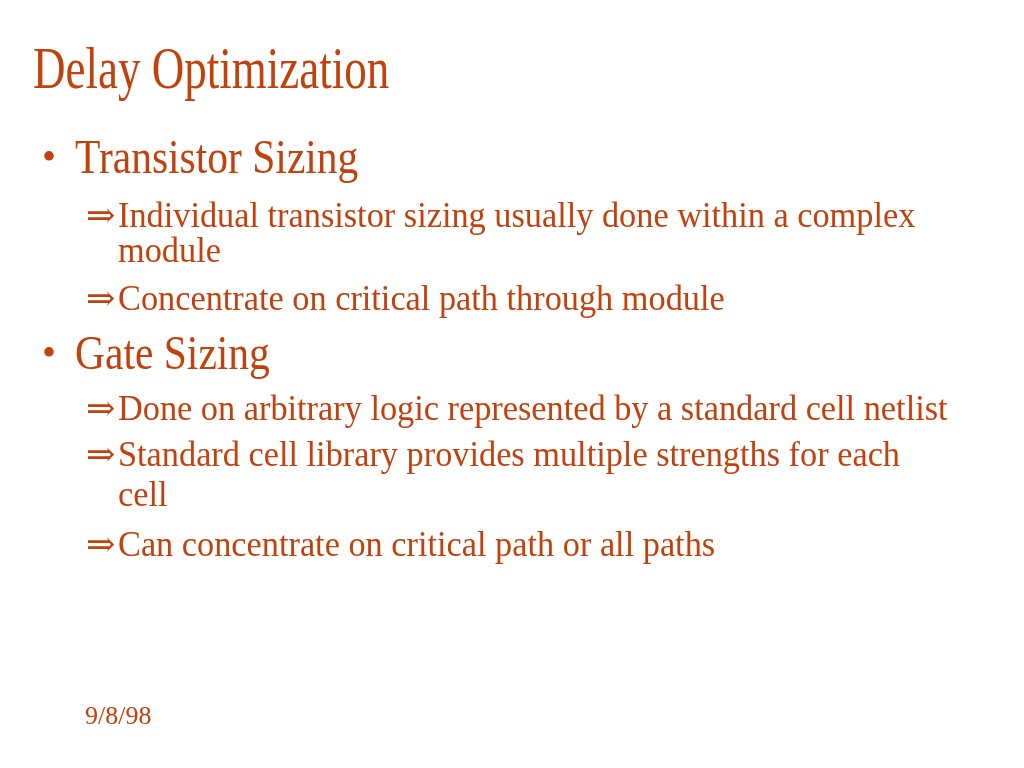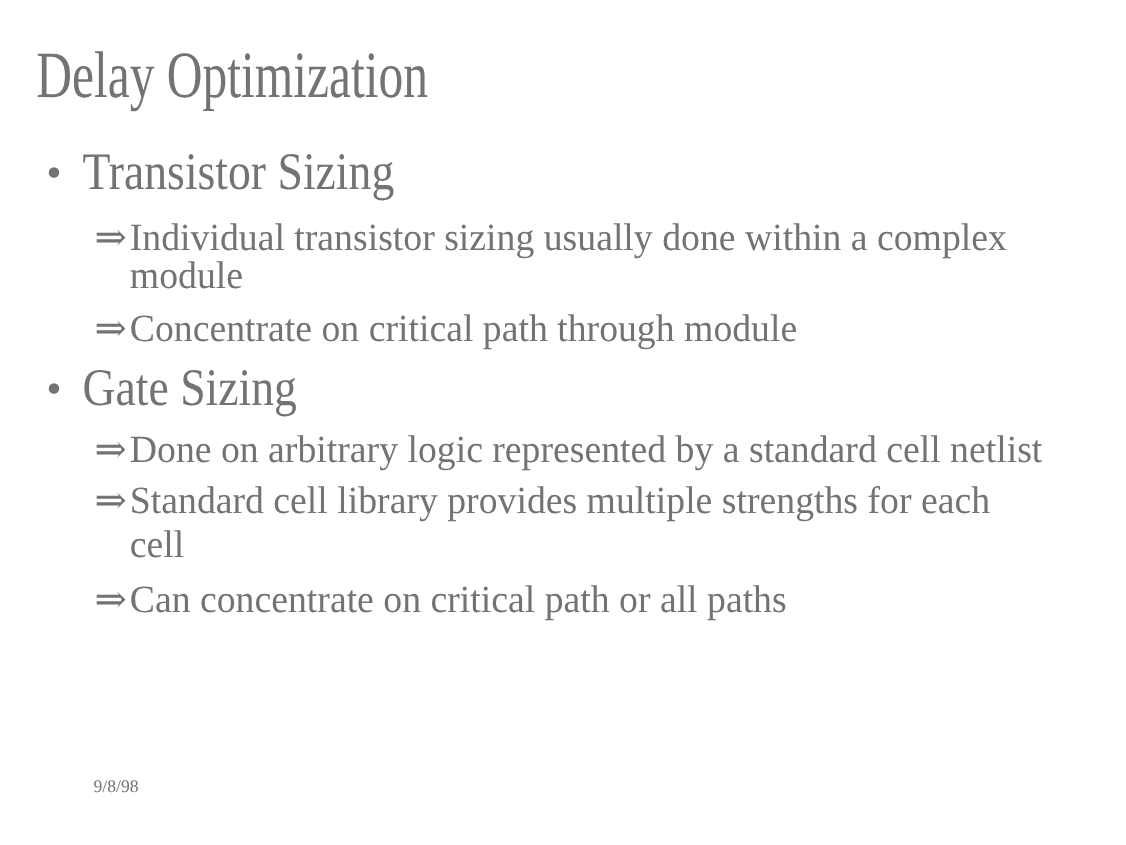--- a/index.html
+++ b/index.html
@@ -12,7 +12,7 @@
     width: 1024px;
     height: 768px;
     background: #ffffff;
-    color: #737373;
+    color: #c2410c;
     font-family: "Liberation Serif", "DejaVu Serif", serif;
     overflow: hidden;
   }

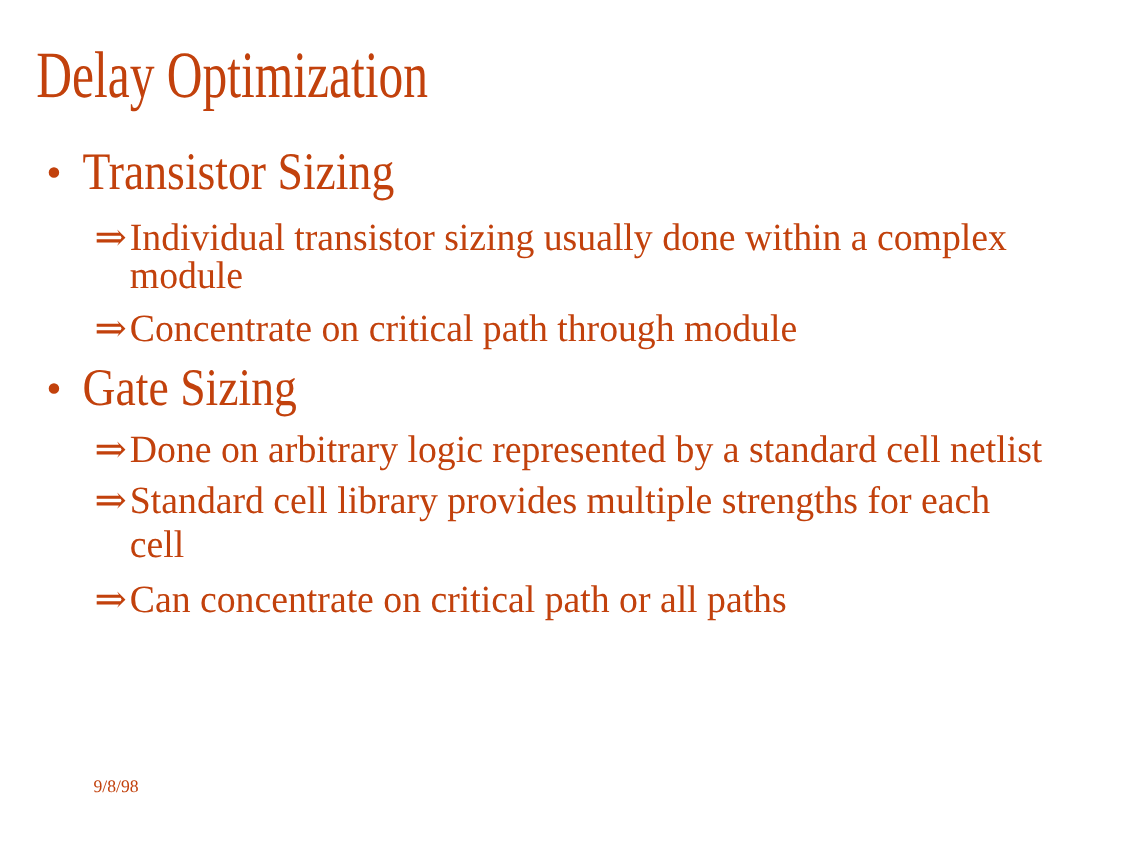--- a/index.html
+++ b/index.html
@@ -80,7 +80,7 @@
     position: absolute;
     left: 85px;
     top: 706px;
-    font-size: 16px;
+    font-size: 26px;
     line-height: 20px;
   }
 </style>

